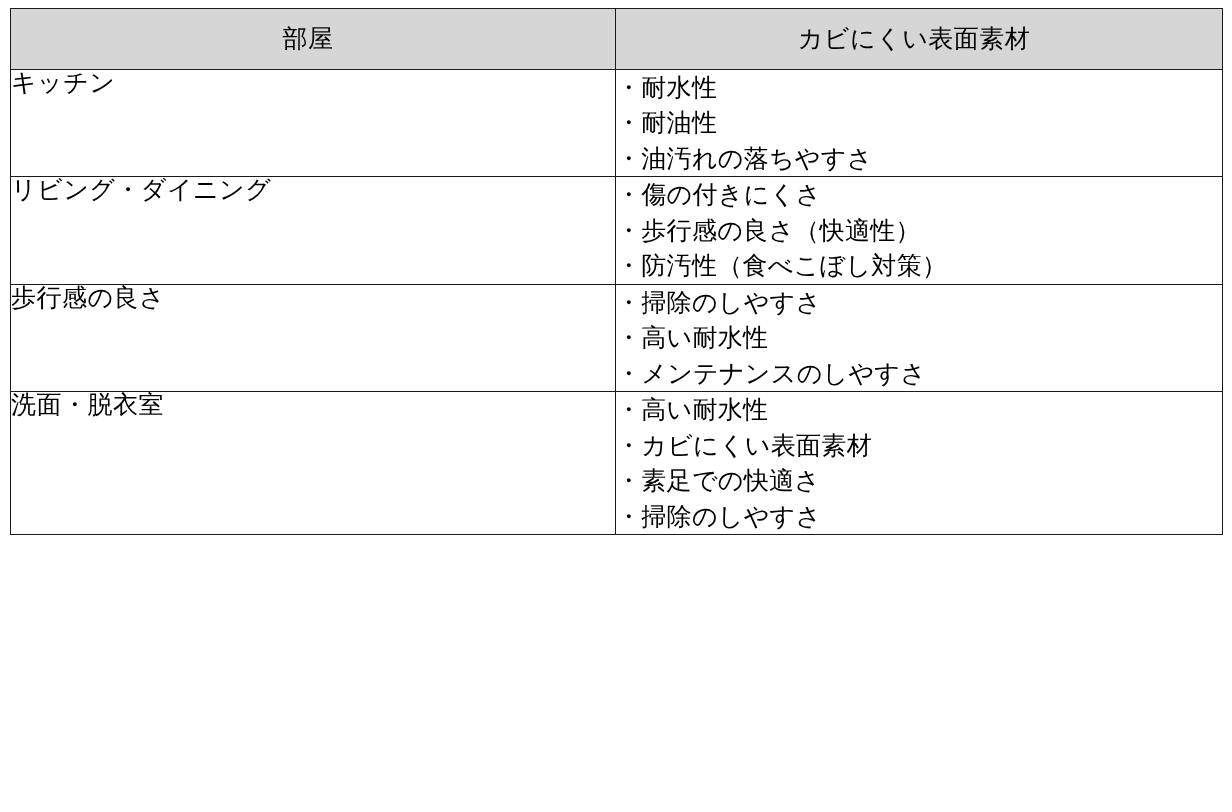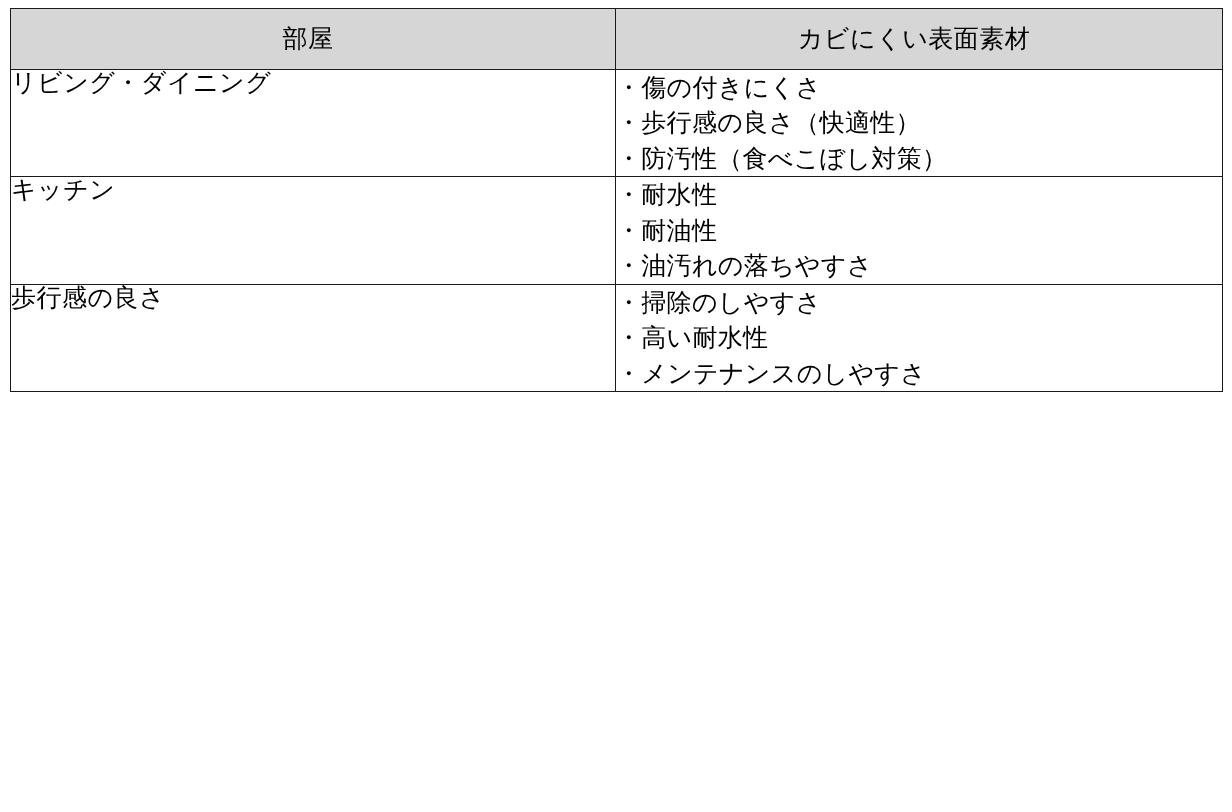--- a/index.html
+++ b/index.html
@@ -90,22 +90,22 @@
     </thead>
     <tbody>
         <tr>
+          <td class="room-cell">キッチン</td>
+          <td class="perf-cell">
+            <ul class="perf-list">
+              <li><span class="bullet">・</span><span>耐水性</span></li>
+              <li><span class="bullet">・</span><span>耐油性</span></li>
+              <li><span class="bullet">・</span><span>油汚れの落ちやすさ</span></li>
+            </ul>
+          </td>
+        </tr>
+        <tr>
           <td class="room-cell">リビング・ダイニング</td>
           <td class="perf-cell">
             <ul class="perf-list">
               <li><span class="bullet">・</span><span>傷の付きにくさ</span></li>
               <li><span class="bullet">・</span><span>歩行感の良さ（快適性）</span></li>
               <li><span class="bullet">・</span><span>防汚性（食べこぼし対策）</span></li>
-            </ul>
-          </td>
-        </tr>
-        <tr>
-          <td class="room-cell">キッチン</td>
-          <td class="perf-cell">
-            <ul class="perf-list">
-              <li><span class="bullet">・</span><span>耐水性</span></li>
-              <li><span class="bullet">・</span><span>耐油性</span></li>
-              <li><span class="bullet">・</span><span>油汚れの落ちやすさ</span></li>
             </ul>
           </td>
         </tr>

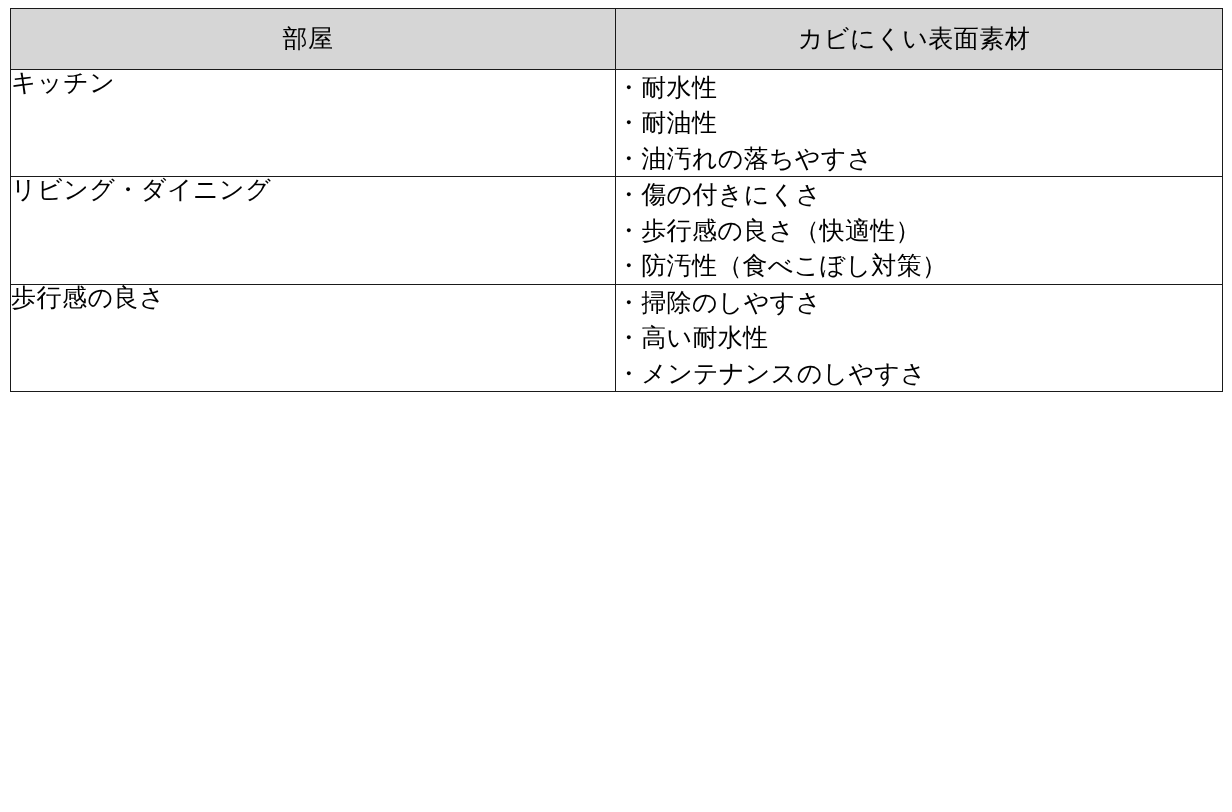--- a/index.html
+++ b/index.html
@@ -119,6 +119,17 @@
             </ul>
           </td>
         </tr>
+        <tr>
+          <td class="room-cell">洗面・脱衣室</td>
+          <td class="perf-cell">
+            <ul class="perf-list">
+              <li><span class="bullet">・</span><span>高い耐水性</span></li>
+              <li><span class="bullet">・</span><span>カビにくい表面素材</span></li>
+              <li><span class="bullet">・</span><span>素足での快適さ</span></li>
+              <li><span class="bullet">・</span><span>掃除のしやすさ</span></li>
+            </ul>
+          </td>
+        </tr>
       </tbody>
   </table>
 </div>

